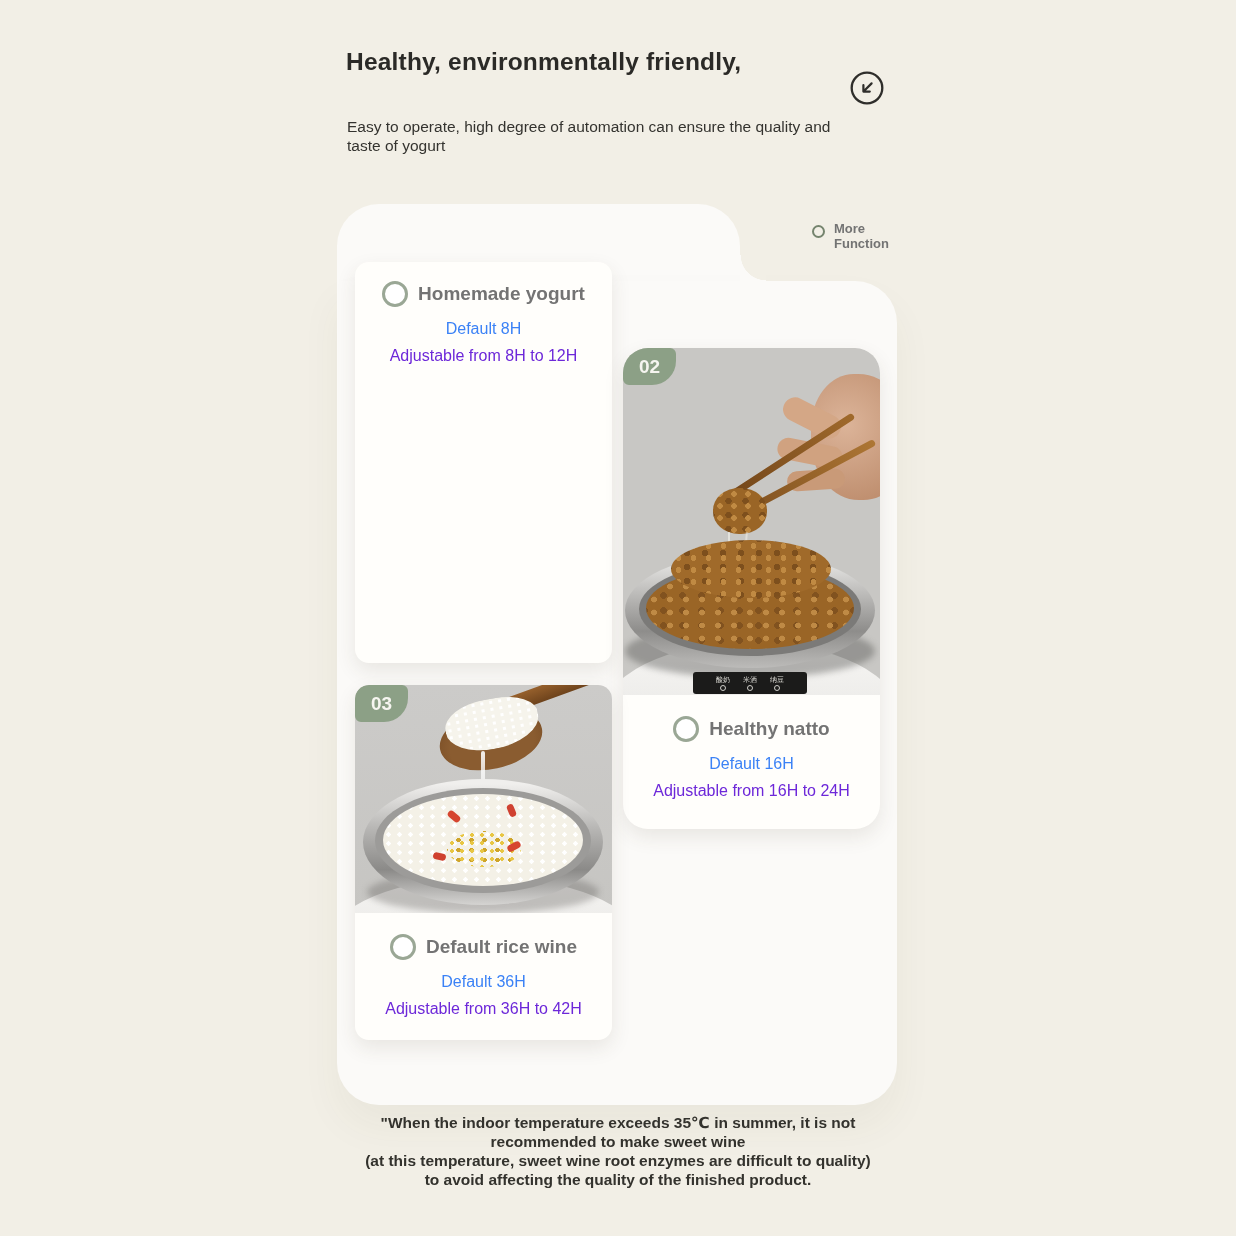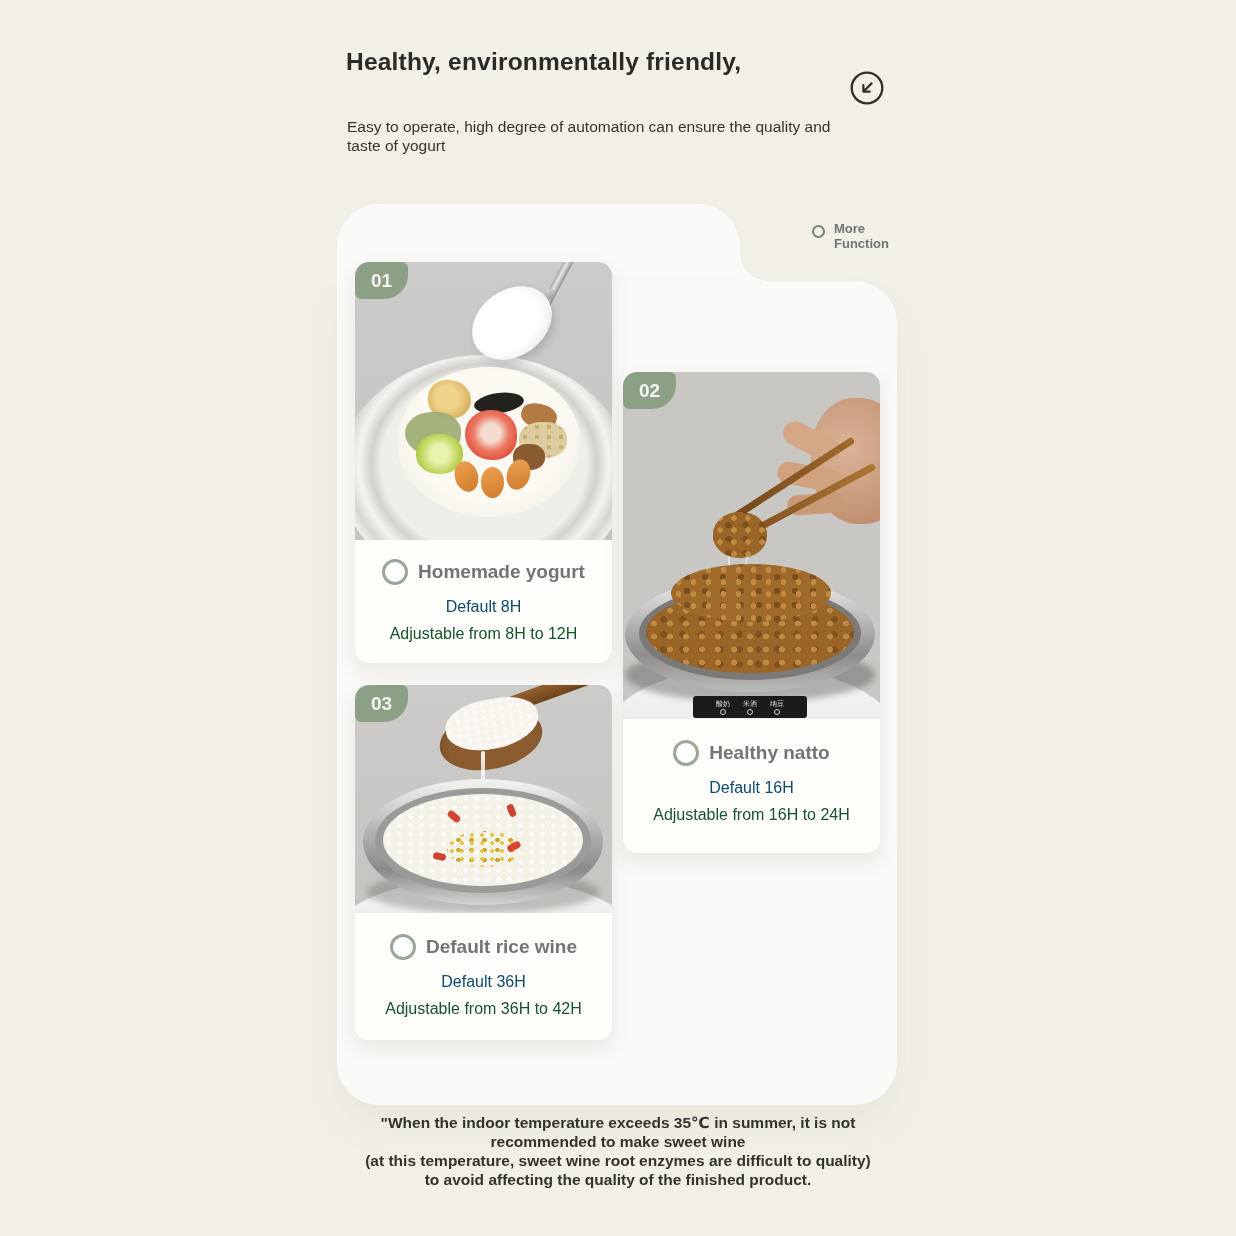--- a/index.html
+++ b/index.html
@@ -83,28 +83,6 @@
   </div>
 
   <div class="a card card1">
-    <div class="card-img">
-
-      <div class="p" style="left:-16px;top:93px;width:290px;height:235px;border-radius:50%;background:radial-gradient(ellipse at 50% 46%,#efeeeb 0 50%,#d2d1ce 55%,#f4f3f0 61%,#d7d6d3 67%,#f7f6f3 73%,#e3e2df 100%);"></div>
-      <div class="p" style="left:42px;top:105px;width:183px;height:150px;border-radius:50%;background:radial-gradient(ellipse at 50% 42%,#fbf9f2 58%,#eeebe0 100%);"></div>
-
-      <div class="p" style="left:73px;top:118px;width:43px;height:39px;border-radius:46% 54% 50% 50%;background:radial-gradient(circle at 45% 45%,#f0d489 35%,#d9b366 70%,#b98f43 100%);"></div>
-      <div class="p" style="left:119px;top:131px;width:50px;height:20px;border-radius:50%;background:#23221f;transform:rotate(-7deg);"></div>
-      <div class="p" style="left:50px;top:150px;width:56px;height:44px;border-radius:50% 45% 50% 55%;background:#9fae77;opacity:.95;"></div>
-      <div class="p" style="left:61px;top:172px;width:47px;height:40px;border-radius:48%;background:radial-gradient(circle,#e9f2ae 28%,#b2cc45 72%,#8fae33 100%);"></div>
-      <div class="p" style="left:110px;top:148px;width:52px;height:50px;border-radius:50% 50% 46% 54%;background:radial-gradient(circle at 50% 46%,#f5dcd1 24%,#ec7a64 48%,#df4a38 78%);"></div>
-      <div class="p" style="left:166px;top:142px;width:36px;height:24px;border-radius:45%;background:#b07a42;transform:rotate(14deg);"></div>
-      <div class="p" style="left:164px;top:160px;width:48px;height:36px;border-radius:45%;background:#ddcc9f;background-image:radial-gradient(circle,#c9ae72 30%,transparent 32%);background-size:12px 10px;"></div>
-      <div class="p" style="left:158px;top:182px;width:32px;height:26px;border-radius:45%;background:#8a5a30;"></div>
-      <div class="p" style="left:100px;top:199px;width:23px;height:31px;border-radius:50%;background:linear-gradient(160deg,#eca052,#d07c2b);transform:rotate(-16deg);"></div>
-      <div class="p" style="left:126px;top:205px;width:23px;height:31px;border-radius:50%;background:linear-gradient(160deg,#eca052,#d07c2b);"></div>
-      <div class="p" style="left:152px;top:197px;width:23px;height:31px;border-radius:50%;background:linear-gradient(160deg,#eca052,#d07c2b);transform:rotate(17deg);"></div>
-
-      <div class="p" style="left:196px;top:-12px;width:9px;height:72px;border-radius:5px;background:linear-gradient(90deg,#a9a8a6,#e6e5e3 45%,#8f8e8c);transform:rotate(28deg);"></div>
-      <div class="p" style="left:176px;top:32px;width:26px;height:9px;border-radius:5px;background:linear-gradient(#d8d7d5,#a5a4a2);transform:rotate(-38deg);"></div>
-      <div class="p" style="left:114px;top:28px;width:86px;height:66px;border-radius:50%;background:radial-gradient(ellipse at 45% 45%,#ffffff 52%,#f0eeea 74%,#d9d8d4 100%);transform:rotate(-36deg);box-shadow:0 5px 10px rgba(0,0,0,.14);"></div>
-      <div class="badge">01</div>
-    </div>
     <div class="card-body">
       <div class="title-row">
         <span class="t-ring"></span>

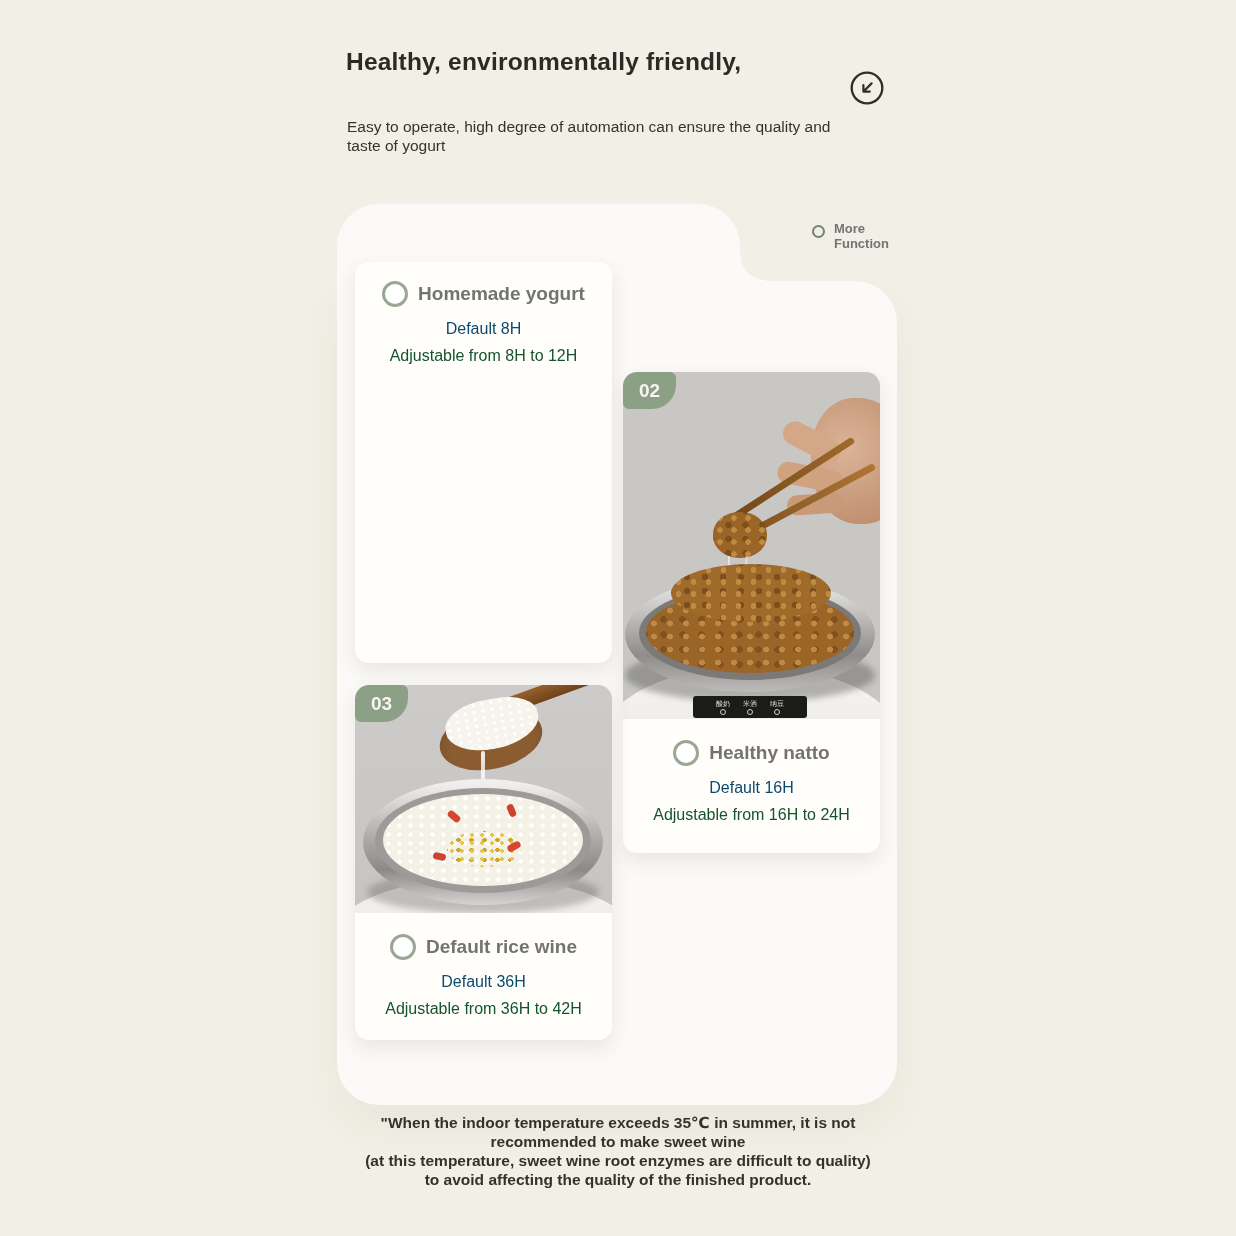--- a/index.html
+++ b/index.html
@@ -44,7 +44,7 @@
   .card2 .title-row,.card3 .title-row{margin-top:21px;}
   .t-ring{width:20px;height:20px;border:3px solid var(--ring-green);border-radius:50%;background:#fff;flex:0 0 auto;}
   .card-title{font-size:19px;font-weight:700;color:#737373;}
-  .card-default{margin-top:13px;font-size:16px;color:#0c4a6e;}
+  .card-default{margin-top:13px;font-size:16px;color:#3b82f6;}
   .card-adjust{margin-top:9px;font-size:16px;color:#14532d;}
   
   .footer{left:0;top:1113px;width:1236px;text-align:center;font-size:15.5px;line-height:19px;font-weight:700;color:#33322d;}

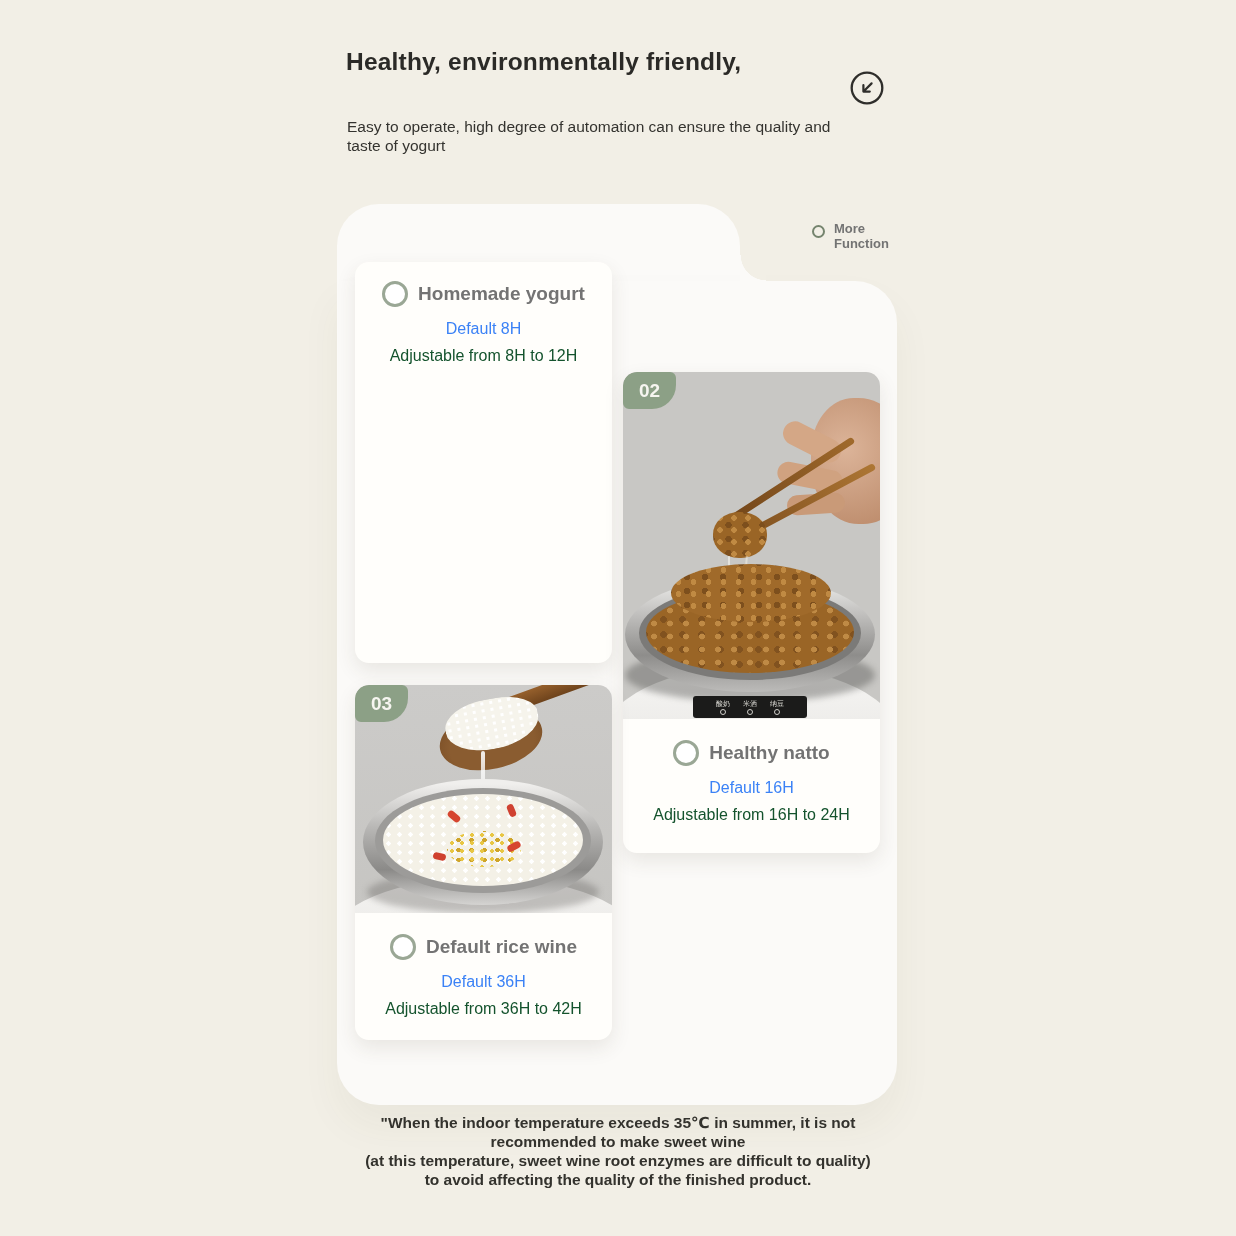--- a/index.html
+++ b/index.html
@@ -45,7 +45,7 @@
   .t-ring{width:20px;height:20px;border:3px solid var(--ring-green);border-radius:50%;background:#fff;flex:0 0 auto;}
   .card-title{font-size:19px;font-weight:700;color:#737373;}
   .card-default{margin-top:13px;font-size:16px;color:#3b82f6;}
-  .card-adjust{margin-top:9px;font-size:16px;color:#14532d;}
+  .card-adjust{margin-top:9px;font-size:16px;color:#6d28d9;}
   
   .footer{left:0;top:1113px;width:1236px;text-align:center;font-size:15.5px;line-height:19px;font-weight:700;color:#33322d;}
   

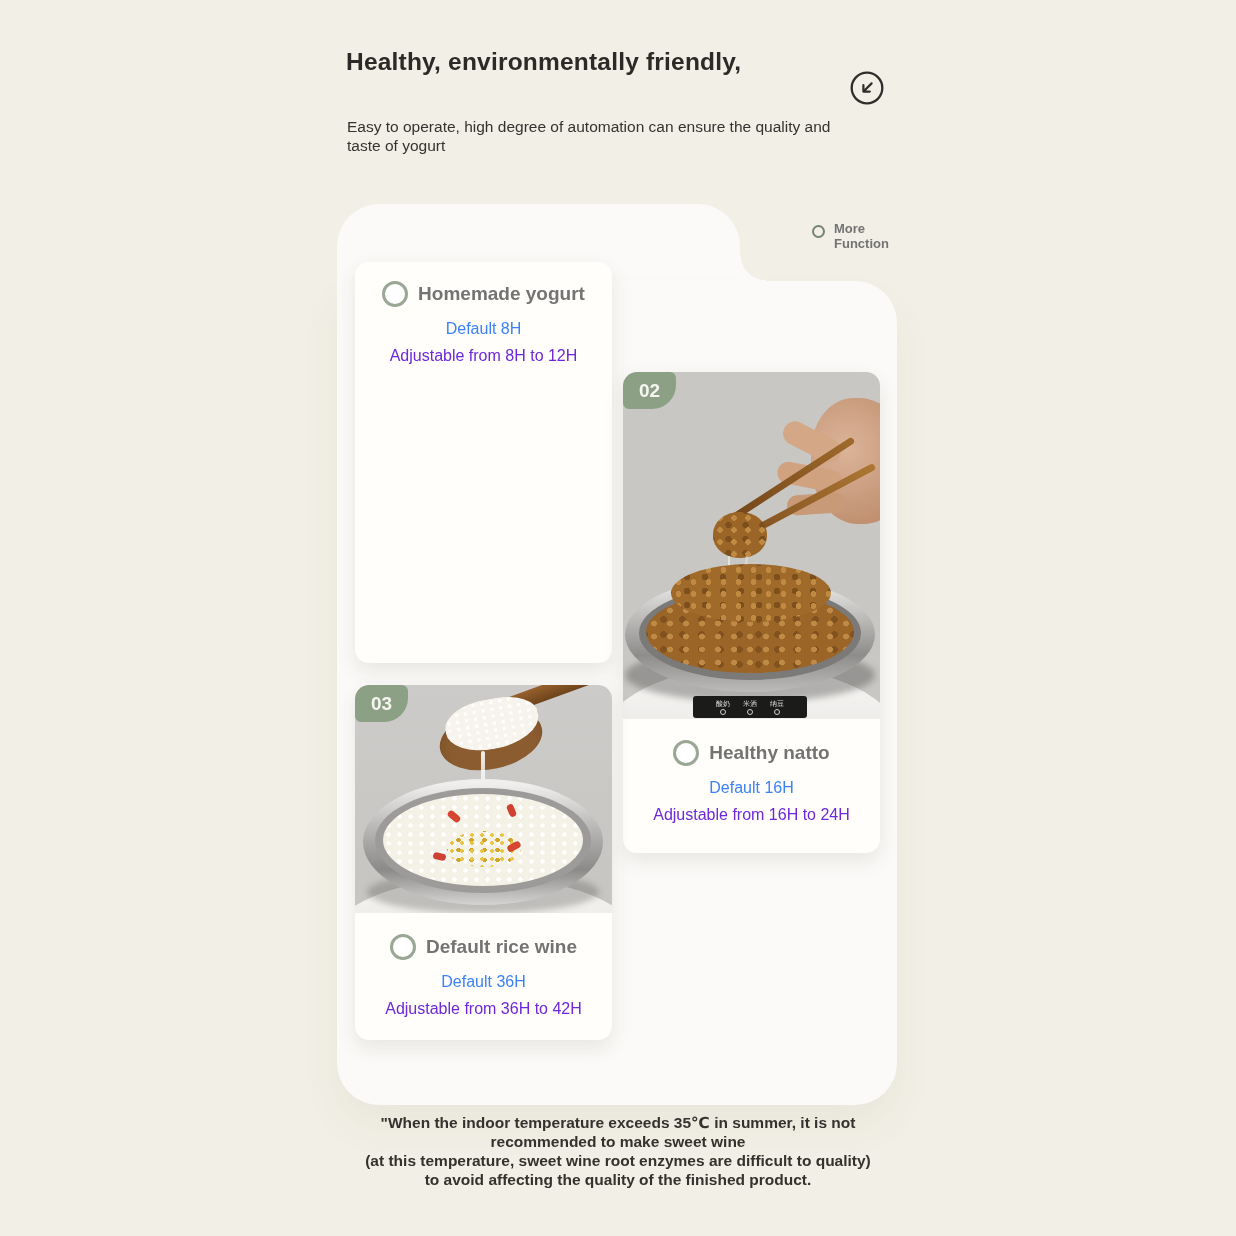--- a/index.html
+++ b/index.html
@@ -30,7 +30,7 @@
   
   .card{background:var(--card-bg);border-radius:14px;box-shadow:0 8px 20px rgba(70,60,40,.10);overflow:hidden;}
   .card1{left:355px;top:262px;width:257px;height:401px;}
-  .card2{left:623px;top:372px;width:257px;height:481px;}
+  .card2{left:623px;top:348px;width:257px;height:481px;border-radius:25px;}
   .card3{left:355px;top:685px;width:257px;height:355px;}
   .card-img{position:relative;width:257px;overflow:hidden;background:linear-gradient(180deg,#cccbc9,#c6c5c2);}
   .card1 .card-img{height:278px;}

